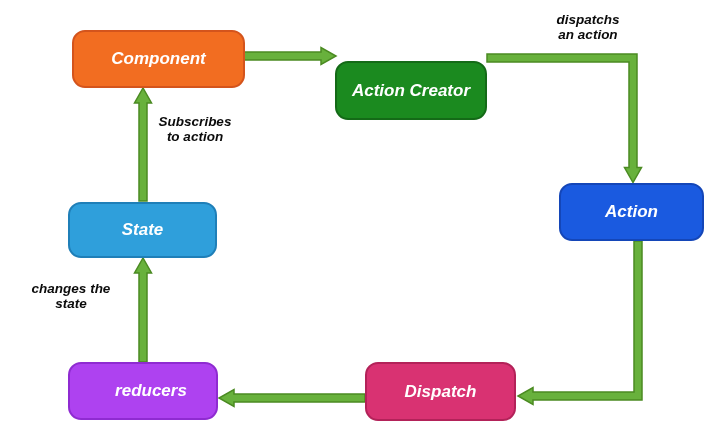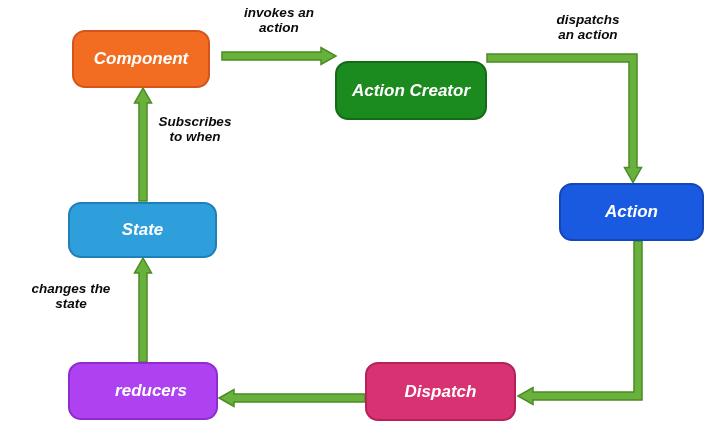--- a/index.html
+++ b/index.html
@@ -69,8 +69,6 @@
     <span>State</span>
   </div>
 
-  <div class="edge-label l-invokes">invokes an
-action</div>
   <div class="edge-label l-dispatchs">dispatchs
 an action</div>
   <div class="edge-label l-subscribes">Subscribes

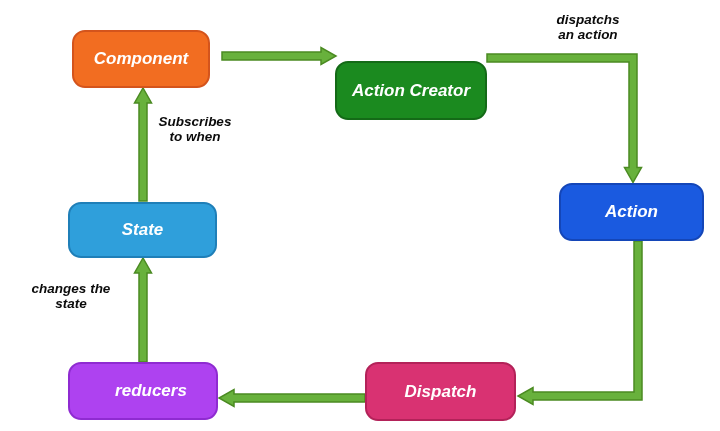--- a/index.html
+++ b/index.html
@@ -14,7 +14,7 @@
     color:#ffffff;font-weight:bold;font-style:italic;font-size:17px;
     text-align:center;
   }
-  .n-component{left:72px;top:30px;width:138px;height:58px;}
+  .n-component{left:72px;top:30px;width:173px;height:58px;}
   .n-action-creator{left:335px;top:29px;width:152px;height:59px;margin-top:32px;}
   .n-action{left:559px;top:183px;width:145px;height:58px;}
   .n-dispatch{left:365px;top:362px;width:151px;height:59px;}

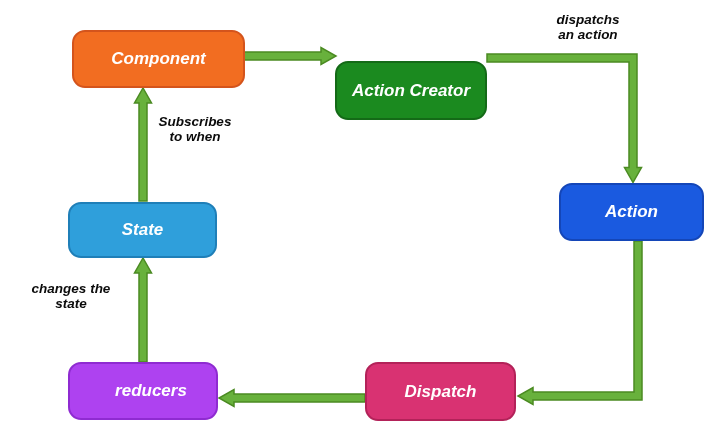--- a/index.html
+++ b/index.html
@@ -72,7 +72,7 @@
   <div class="edge-label l-dispatchs">dispatchs
 an action</div>
   <div class="edge-label l-subscribes">Subscribes
-to when</div>
+to action</div>
   <div class="edge-label l-changes">changes the
 state</div>
 

